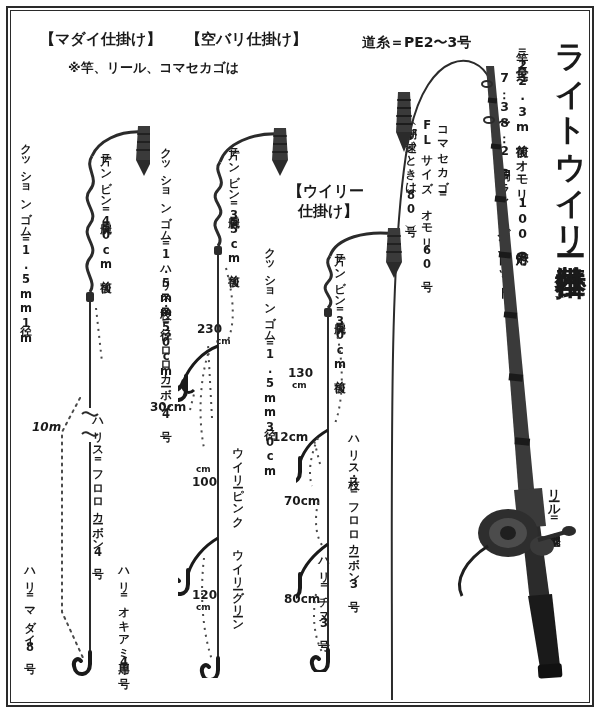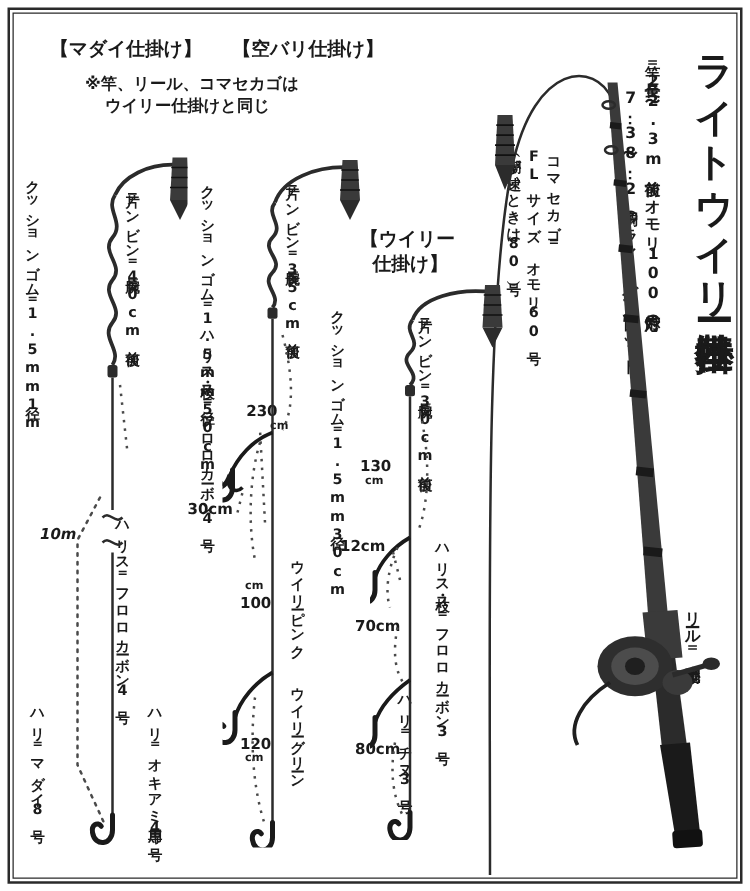--- a/index.html
+++ b/index.html
@@ -83,6 +83,7 @@
   <div class="ht note" style="left:68px; top:60px;">※竿、リール、コマセカゴは</div>
   <div class="ht note" style="left:84px; top:78px;">ウイリー仕掛けと同じ</div>
 
+  <div class="ht" style="left:362px; top:34px; font-size:14px;">道糸＝PE2〜3号</div>
 
   <div class="vt spec" style="left:516px; top:42px; height:268px;">竿＝全長2〜2.3m前後 オモリ100号対応の</div>
   <div class="vt spec" style="left:498px; top:70px; height:262px;">7：3〜8：2調子のライトゲームロッド</div>

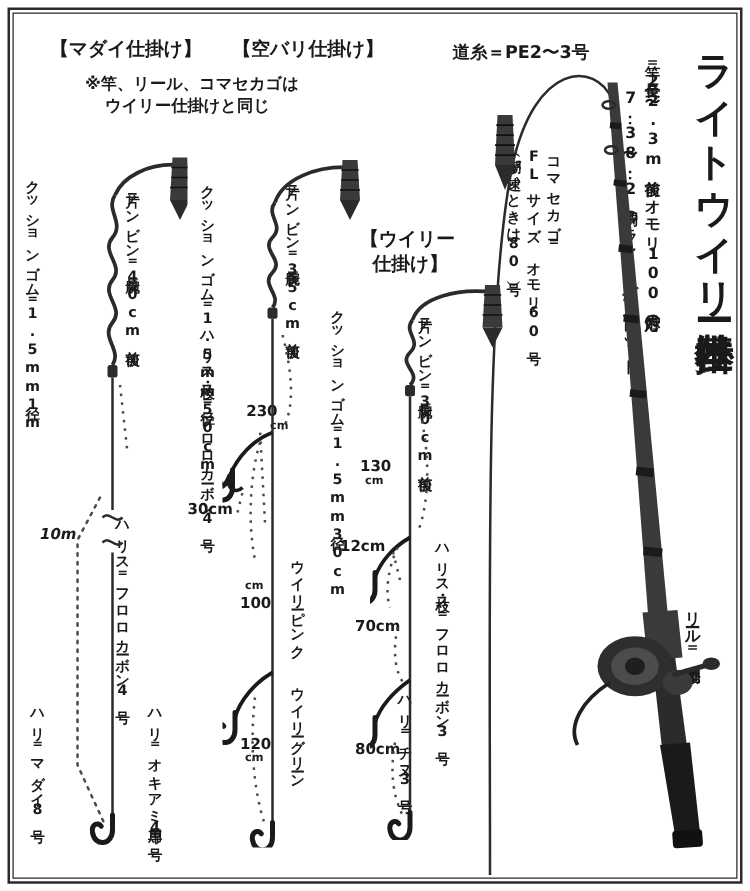--- a/index.html
+++ b/index.html
@@ -81,7 +81,6 @@
   <div class="ht sect-head" style="left:298px; top:202px;">仕掛け】</div>
 
   <div class="ht note" style="left:68px; top:60px;">※竿、リール、コマセカゴは</div>
-  <div class="ht note" style="left:84px; top:78px;">ウイリー仕掛けと同じ</div>
 
   <div class="ht" style="left:362px; top:34px; font-size:14px;">道糸＝PE2〜3号</div>
 

